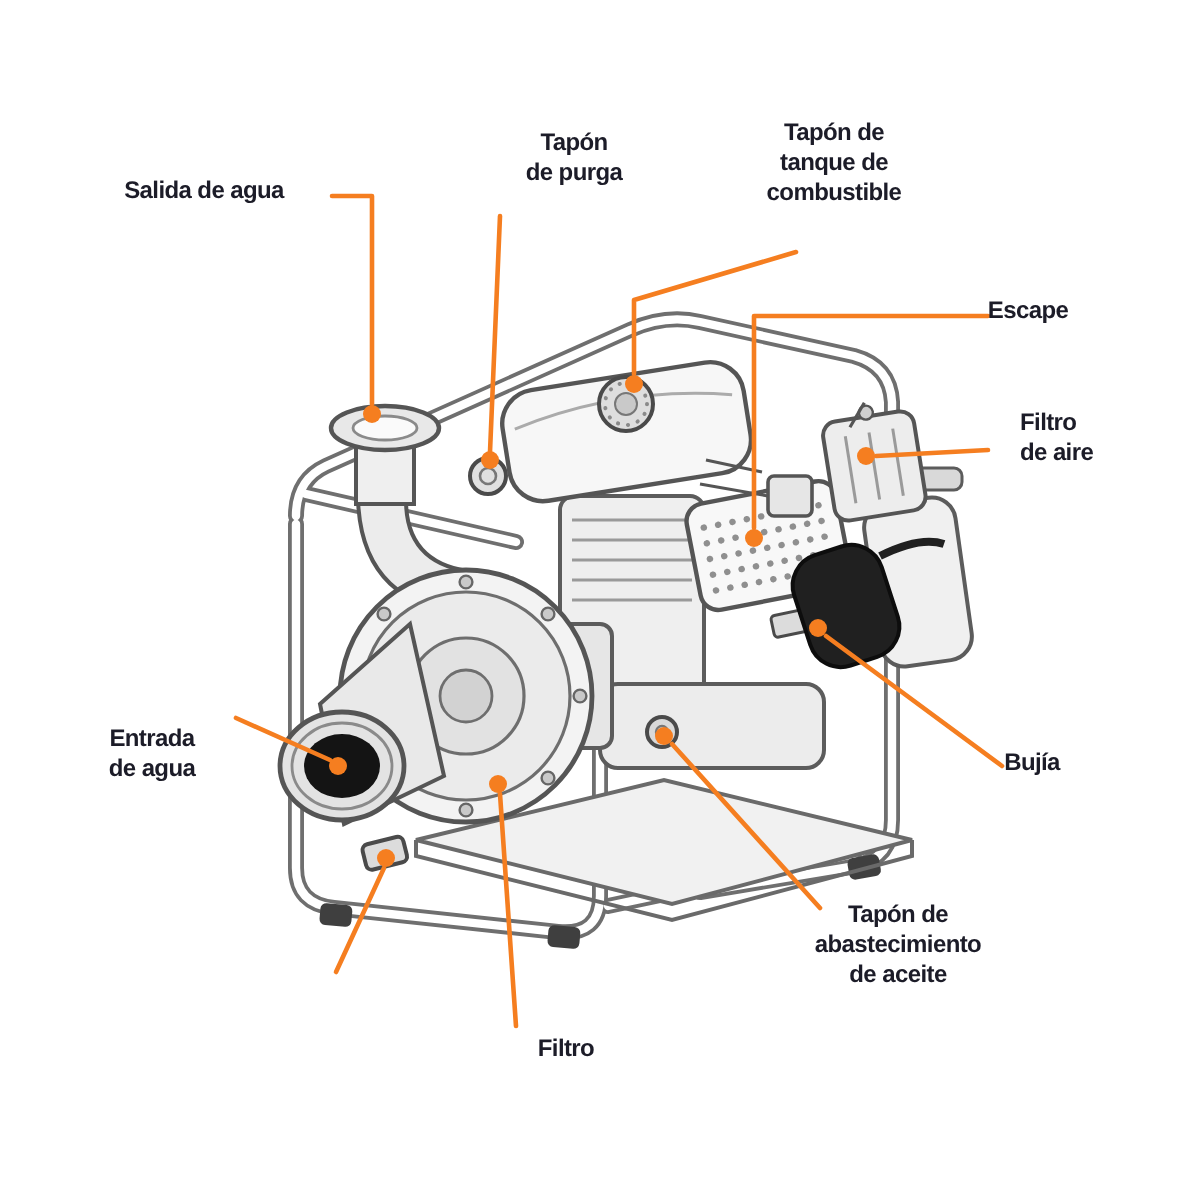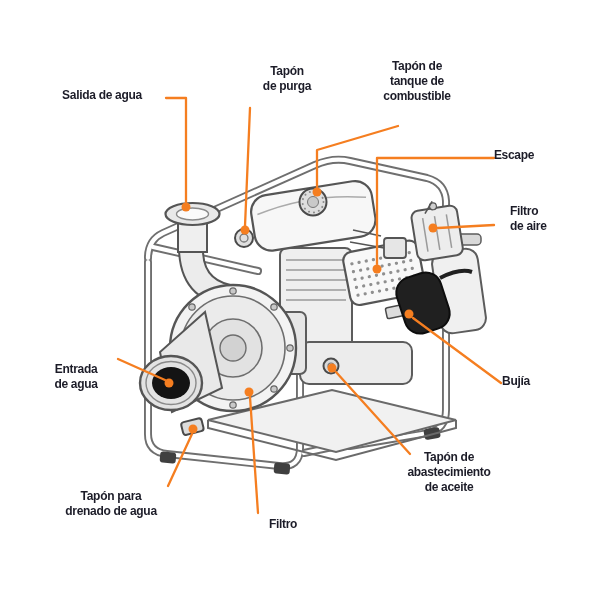--- a/index.html
+++ b/index.html
@@ -191,8 +191,6 @@
 
   <div class="label" style="left:491px; top:374px; width:50px;  text-align:center;">Bujía</div>
 
-  <div class="label" style="left:38px;  top:489px; width:146px; text-align:center;">Tapón para
-drenado de agua</div>
 
   <div class="label" style="left:250px; top:517px; width:66px;  text-align:center;">Filtro</div>
 

